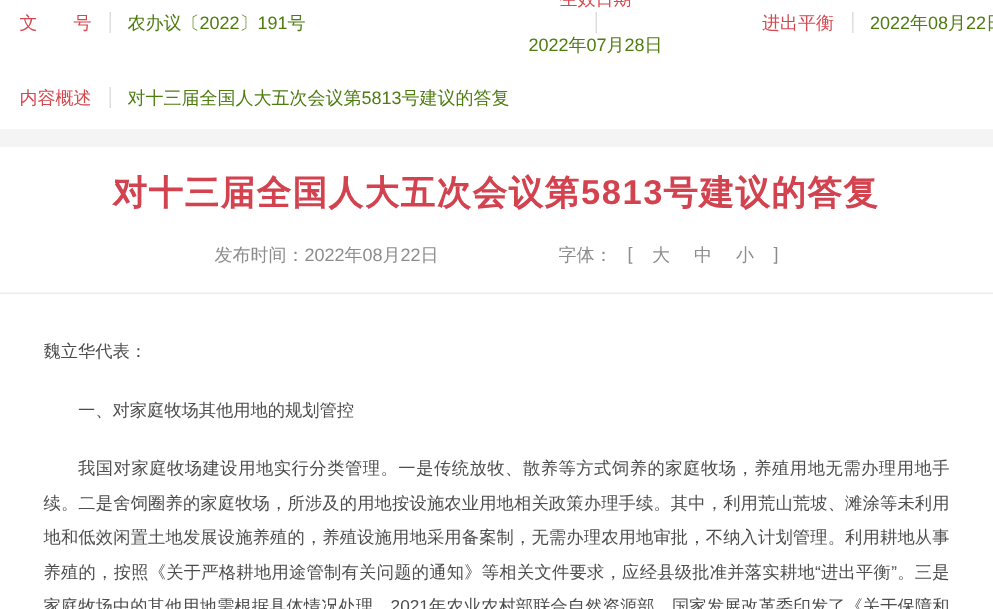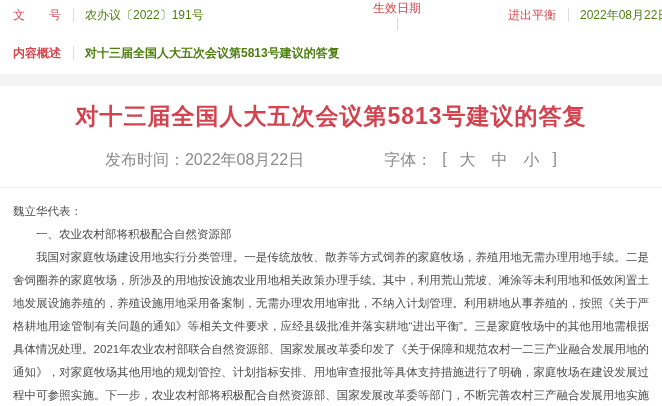--- a/index.html
+++ b/index.html
@@ -82,6 +82,7 @@
       <div class="meta-cell c2">
         <span class="meta-label">生效日期</span>
         <span class="vdiv"></span>
+        <span class="meta-value">2022年07月28日</span>
       </div>
       <div class="meta-cell c3">
         <span class="meta-label">进出平衡</span>

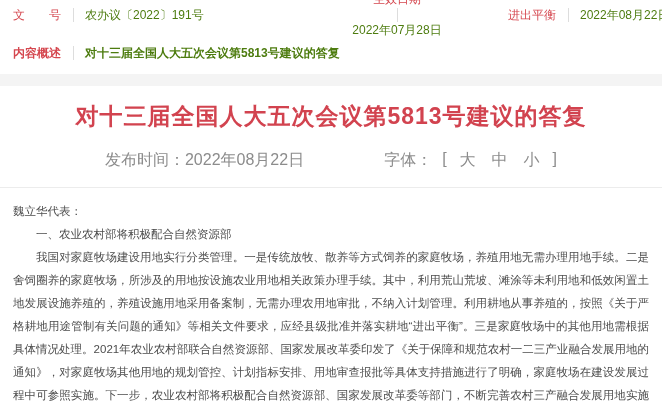--- a/index.html
+++ b/index.html
@@ -14,7 +14,7 @@
   
   .doc-meta { padding: 4px 13px 0 13px; font-size: 12px; }
   .meta-row { display: flex; align-items: center; height: 22px; }
-  .meta-row + .meta-row { margin-top: 16px; font-weight: bold; }
+  .meta-row + .meta-row { margin-top: 28px; }
   .meta-cell { display: flex; align-items: center; min-width: 0; }
   .meta-cell.c1 { width: 273px; }
   .meta-cell.c2 { width: 222px; flex-direction: column; }

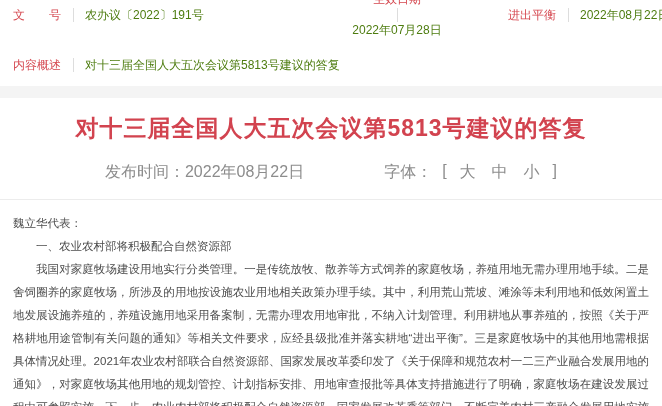--- a/index.html
+++ b/index.html
@@ -49,7 +49,7 @@
     display: flex;
     justify-content: center;
     gap: 80px;
-    font-size: 16px;
+    font-size: 12px;
     color: #8c8c8c;
   }
   .font-ctl { display: inline-flex; gap: 10px; }

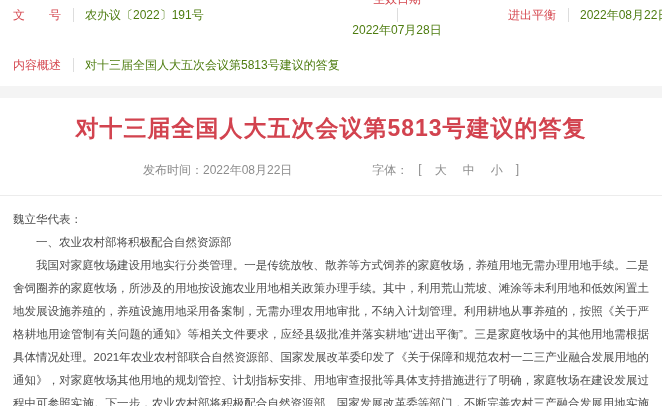--- a/index.html
+++ b/index.html
@@ -64,7 +64,7 @@
     color: #4d4d4d;
     text-align: justify;
   }
-  .article-body p { margin: 0; }
+  .article-body p { margin: 16px; }
   .article-body p.ind { text-indent: 2em; }
 </style>
 </head>

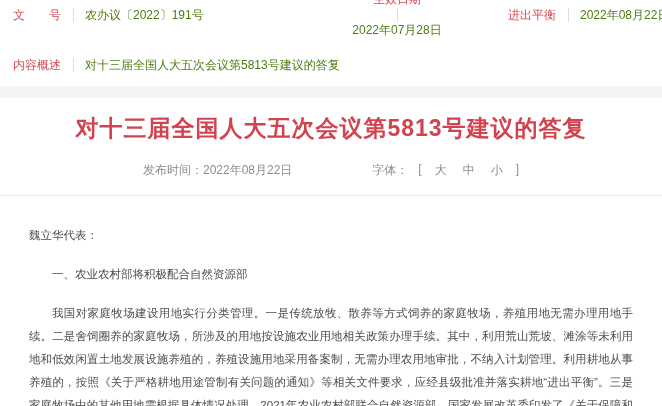--- a/index.html
+++ b/index.html
@@ -122,7 +122,7 @@
 
     <div class="article-body">
       <p>魏立华代表：</p>
-      <p class="ind">一、农业农村部将积极配合自然资源部</p>
+      <p class="ind">一、对家庭牧场其他用地的规划管控</p>
       <p class="ind">我国对家庭牧场建设用地实行分类管理。一是传统放牧、散养等方式饲养的家庭牧场，养殖用地无需办理用地手续。二是舍饲圈养的家庭牧场，所涉及的用地按设施农业用地相关政策办理手续。其中，利用荒山荒坡、滩涂等未利用地和低效闲置土地发展设施养殖的，养殖设施用地采用备案制，无需办理农用地审批，不纳入计划管理。利用耕地从事养殖的，按照《关于严格耕地用途管制有关问题的通知》等相关文件要求，应经县级批准并落实耕地“进出平衡”。三是家庭牧场中的其他用地需根据具体情况处理。2021年农业农村部联合自然资源部、国家发展改革委印发了《关于保障和规范农村一二三产业融合发展用地的通知》，对家庭牧场其他用地的规划管控、计划指标安排、用地审查报批等具体支持措施进行了明确，家庭牧场在建设发展过程中可参照实施。下一步，农业农村部将积极配合自然资源部、国家发展改革委等部门，不断完善农村三产融合发展用地实施细则，为乡村振兴提供土地要素保障。</p>
     </div>
   </div>

